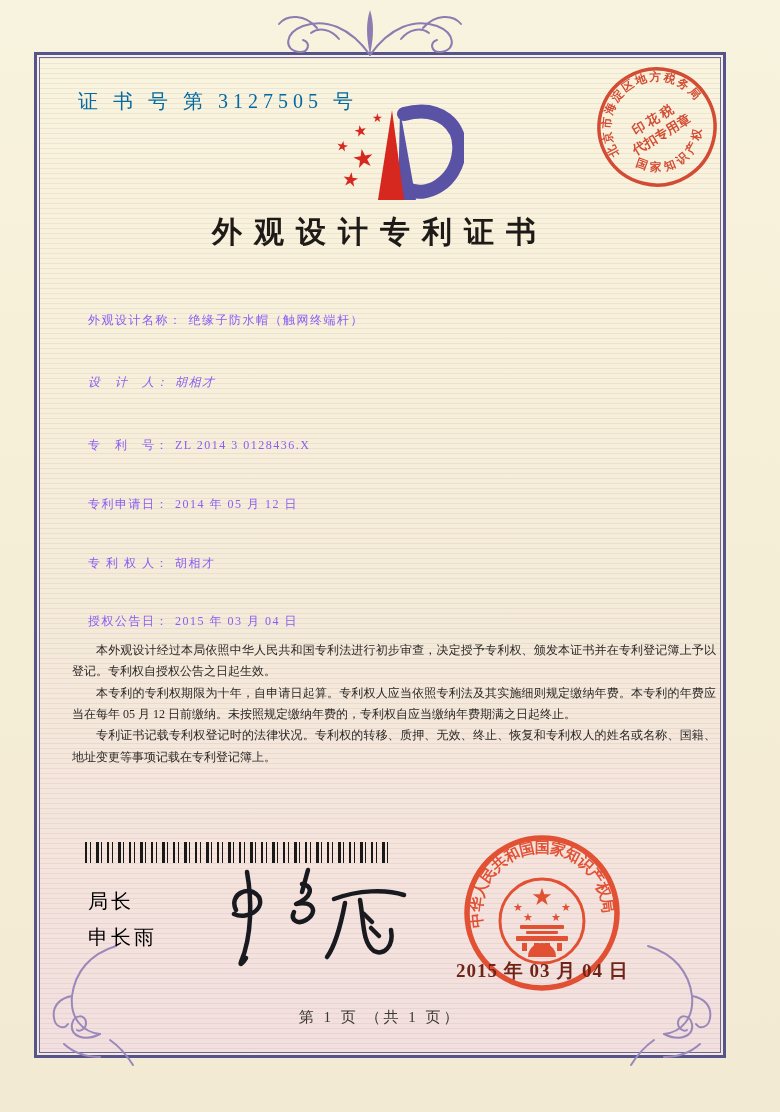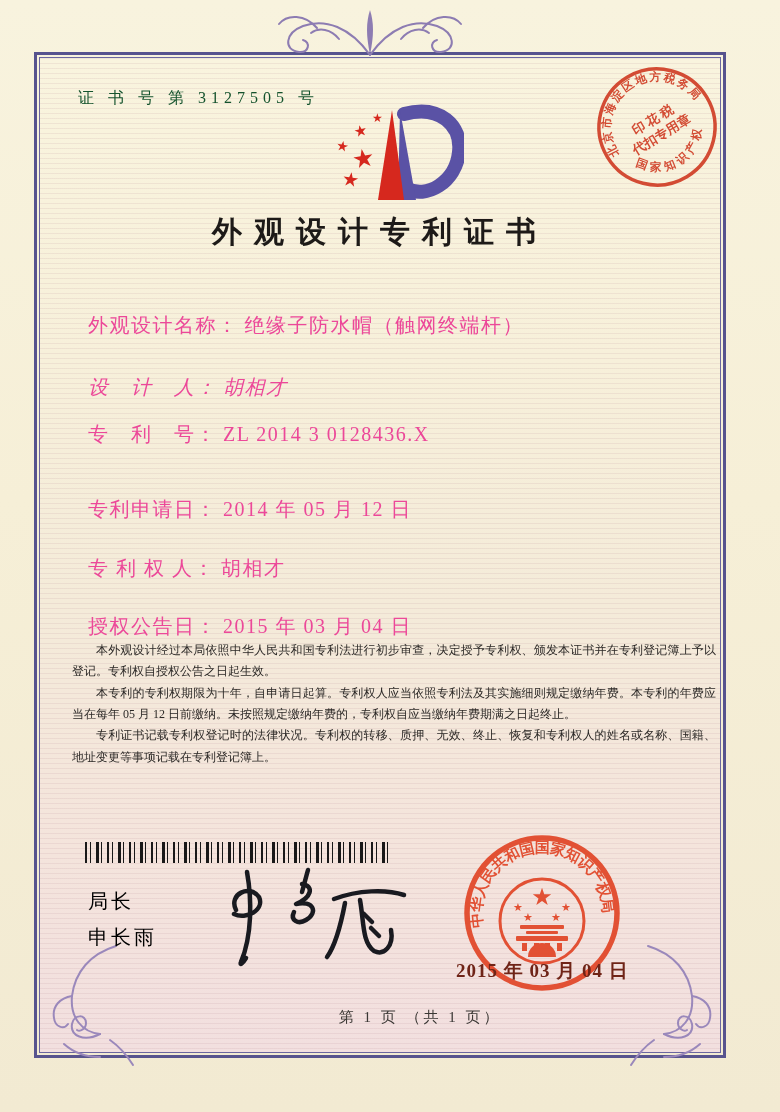--- a/index.html
+++ b/index.html
@@ -23,7 +23,7 @@
   .ornament{stroke:#8d7cb2;stroke-width:2;fill:none;stroke-linecap:round;}
   
   .cert-no{
-    position:absolute;left:78px;top:88px;font-size:16px;letter-spacing:5px;color:#14532d;
+    position:absolute;left:78px;top:88px;font-size:20px;letter-spacing:5px;color:#0369a1;
   }
   .title{
     position:absolute;left:34px;top:212px;width:692px;text-align:center;

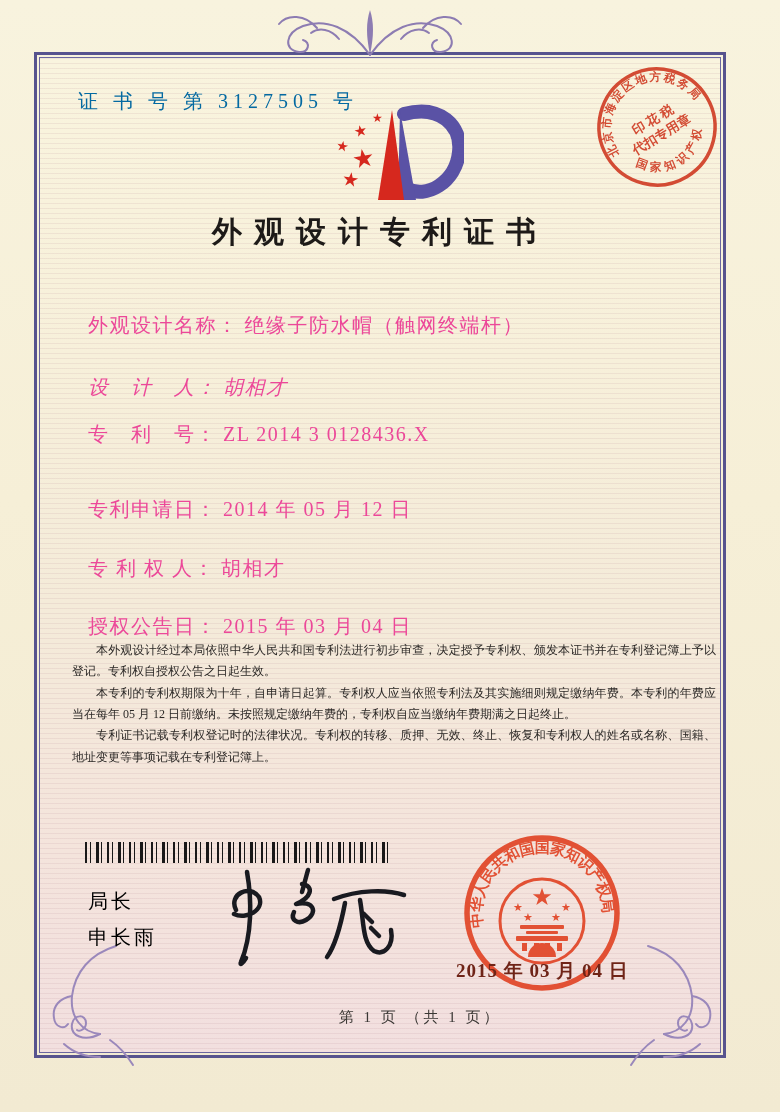--- a/index.html
+++ b/index.html
@@ -31,7 +31,7 @@
   }
   
   .field{
-    position:absolute;left:88px;font-size:20px;color:#ec4899;letter-spacing:1.5px;white-space:nowrap;
+    position:absolute;left:88px;font-size:12px;color:#8b5cf6;letter-spacing:1.5px;white-space:nowrap;
   }
   .flabel{margin-right:6px;}
   

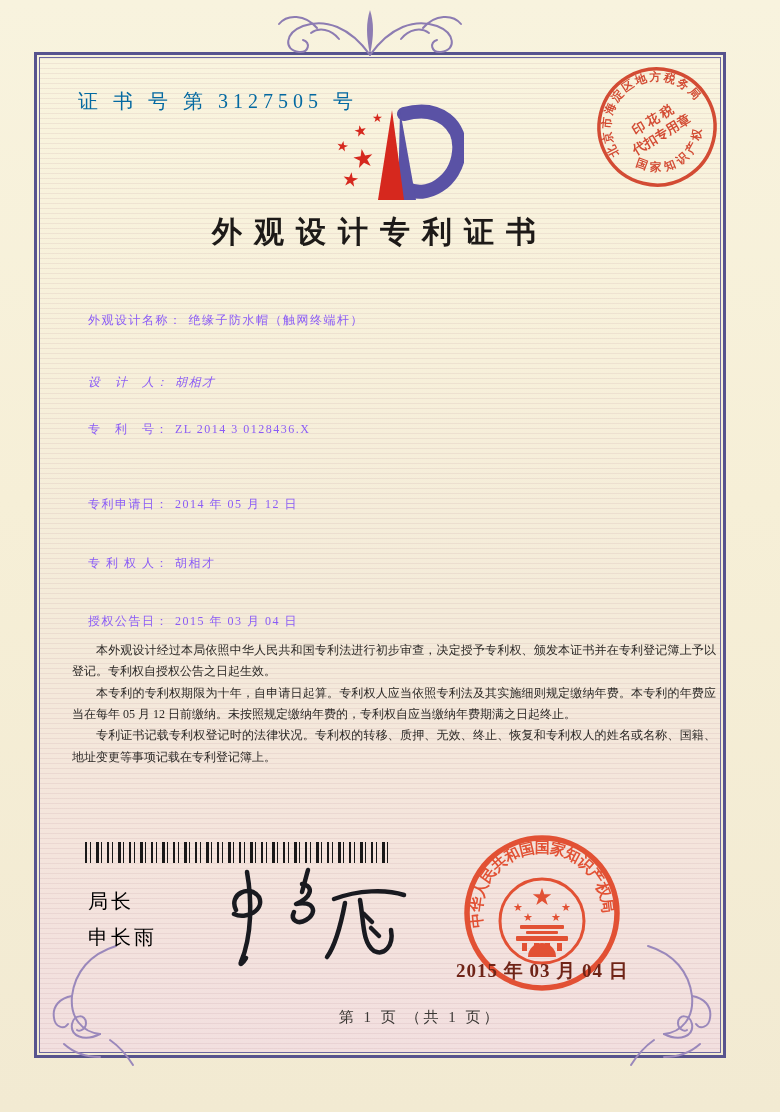--- a/index.html
+++ b/index.html
@@ -144,7 +144,7 @@
 <div class="field" style="top:374px;font-style:italic;">
   <span class="flabel">设　计　人：</span><span class="fvalue">胡相才</span>
 </div>
-<div class="field" style="top:421px;">
+<div class="field" style="top:437px;">
   <span class="flabel">专　利　号：</span><span class="fvalue">ZL 2014 3 0128436.X</span>
 </div>
 <div class="field" style="top:496px;">

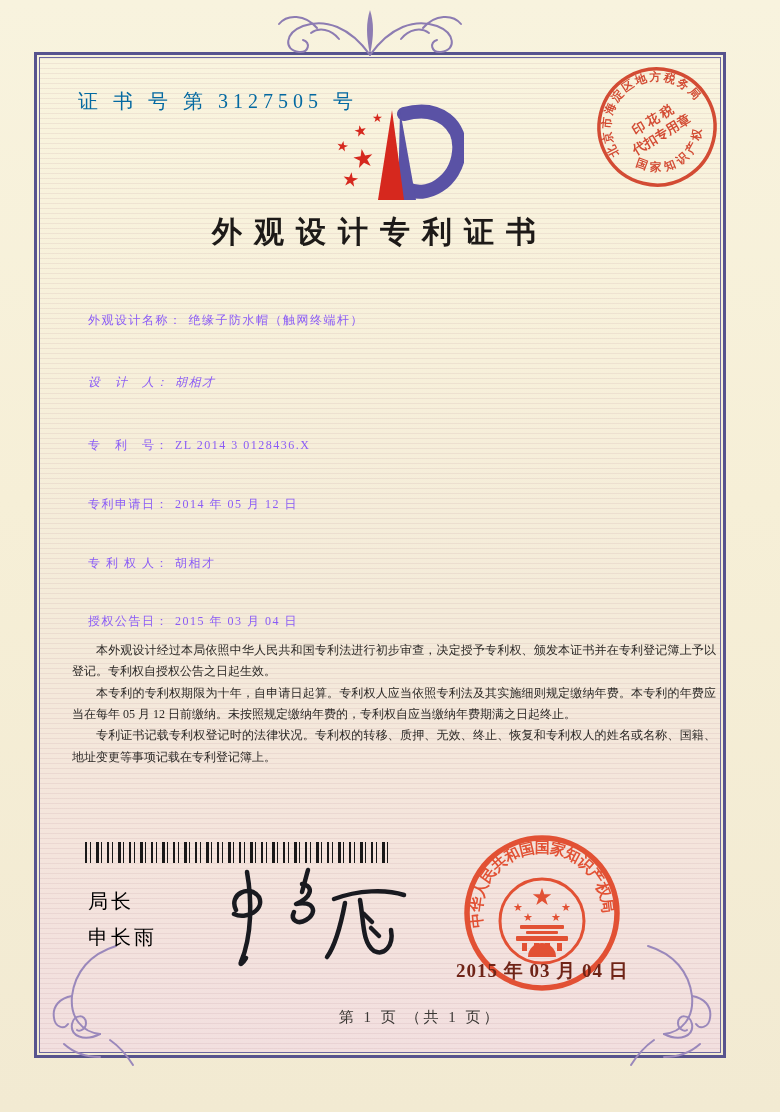--- a/index.html
+++ b/index.html
@@ -49,7 +49,7 @@
   .signer{position:absolute;left:88px;font-size:20px;letter-spacing:3px;color:#000000;}
   .footer{
     position:absolute;left:34px;top:1008px;width:692px;text-align:center;
-    font-size:15px;letter-spacing:3px;color:#3a3734;padding-left:40px;
+    font-size:15px;letter-spacing:3px;color:#3a3734;
   }
   .issue-date{
     position:absolute;left:456px;top:958px;font-size:19px;font-weight:bold;

